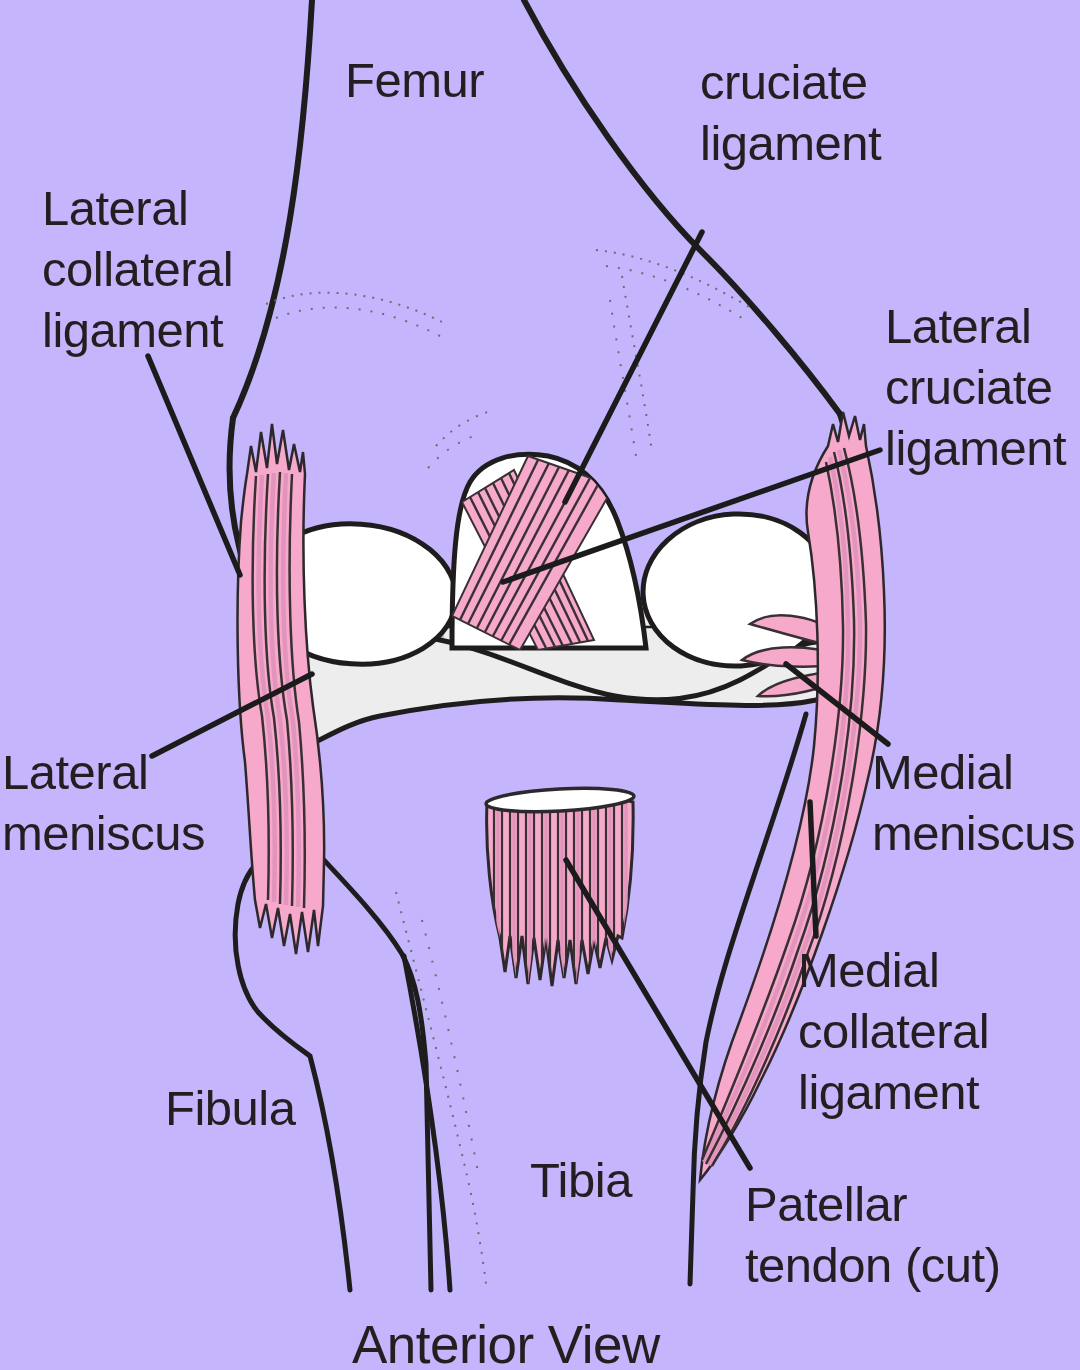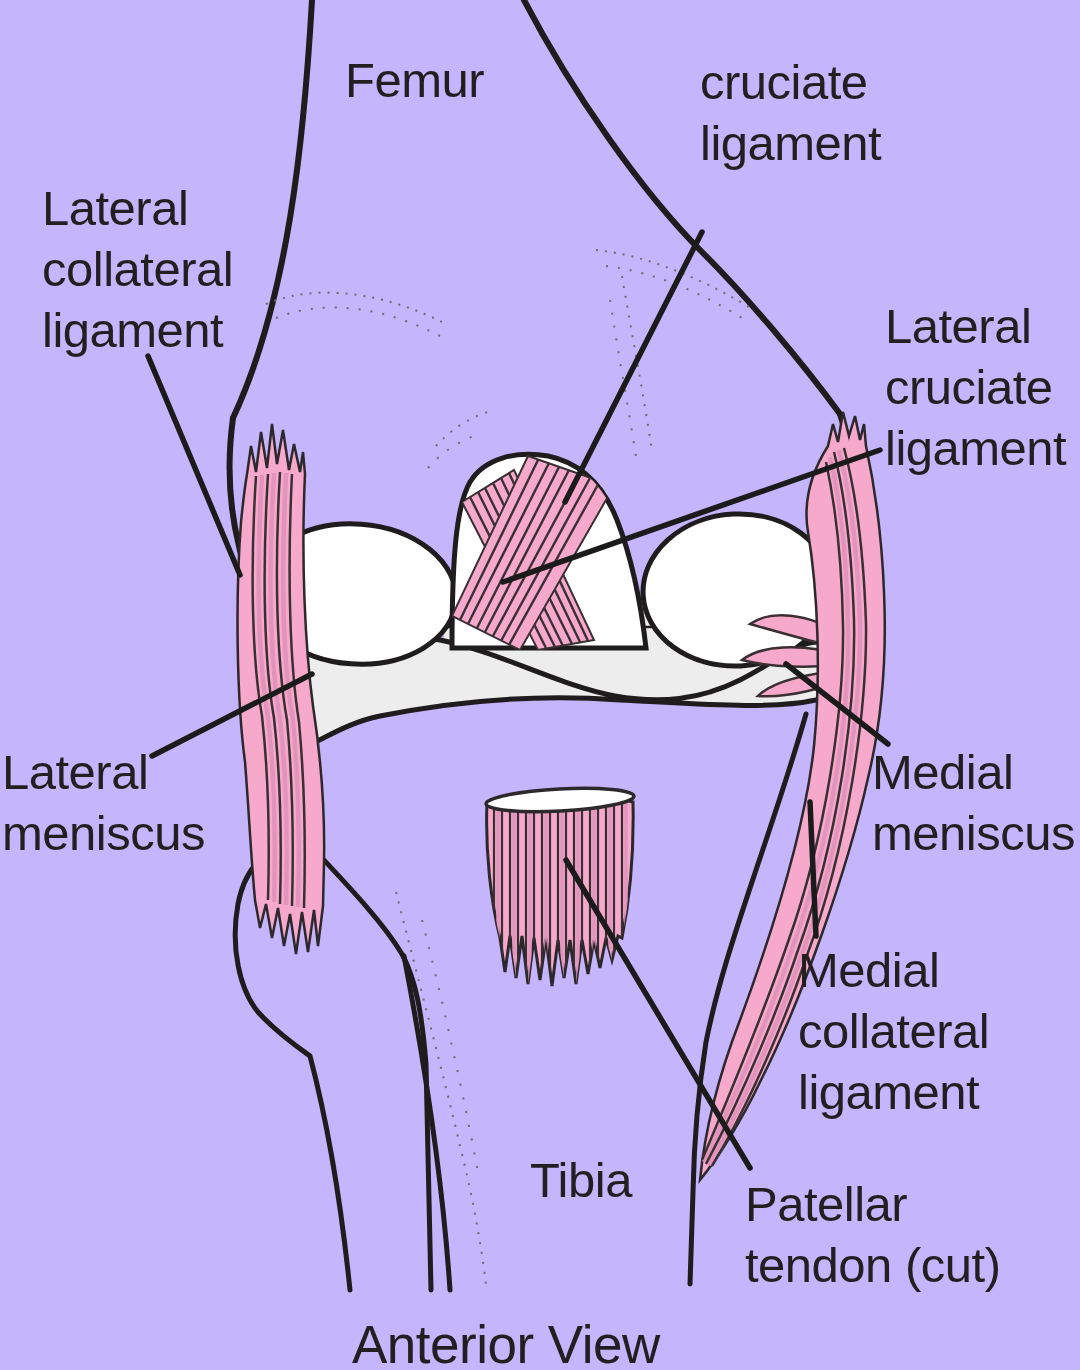--- a/index.html
+++ b/index.html
@@ -244,6 +244,9 @@
     <div>ligament</div>
   </div>
 
+  <div class="lbl" style="left:165px;top:1078px;">
+    <div>Fibula</div>
+  </div>
 
   <div class="lbl" style="left:745px;top:1174px;">
     <div>Patellar</div>

